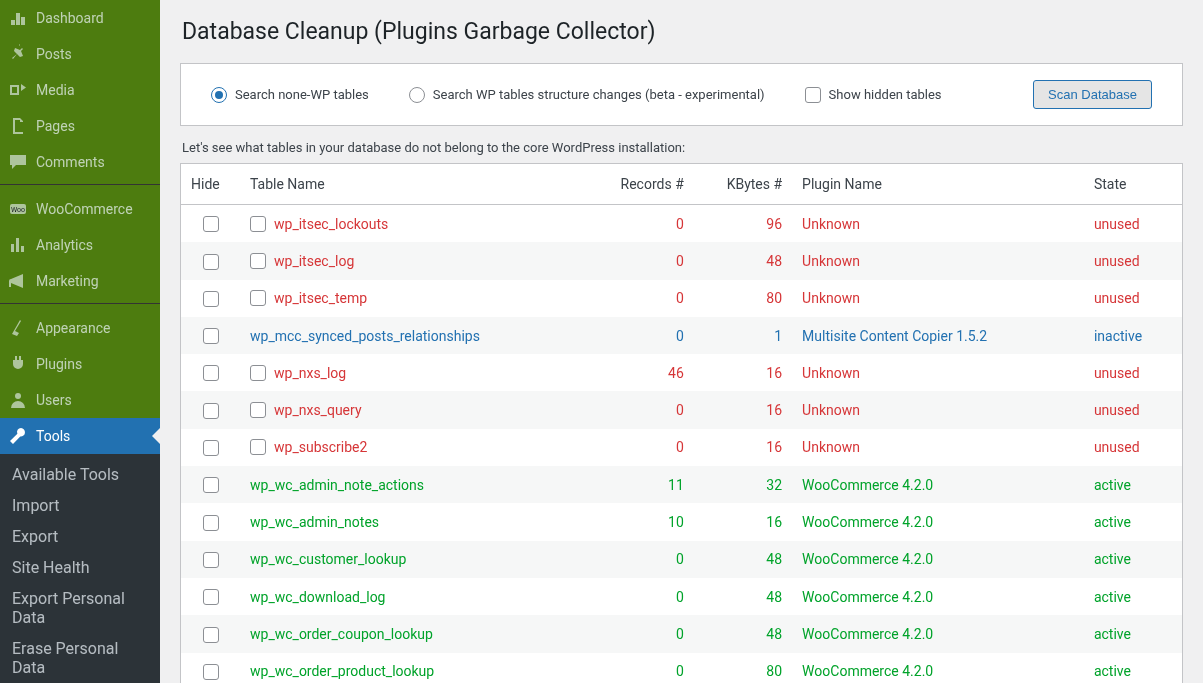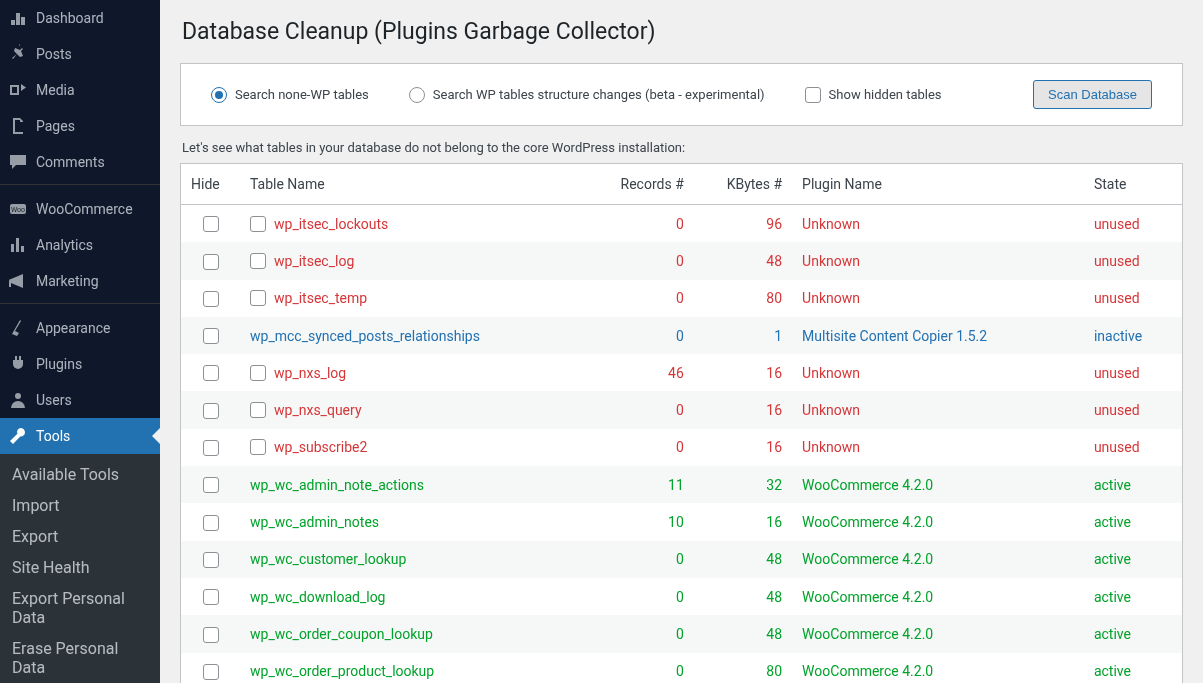--- a/index.html
+++ b/index.html
@@ -17,7 +17,7 @@
 
 .sidebar {
   width: 160px;
-  background: #0f172a;
+  background: #4d7c0f;
   color: #f0f0f1;
   flex-shrink: 0;
   overflow-y: auto;

